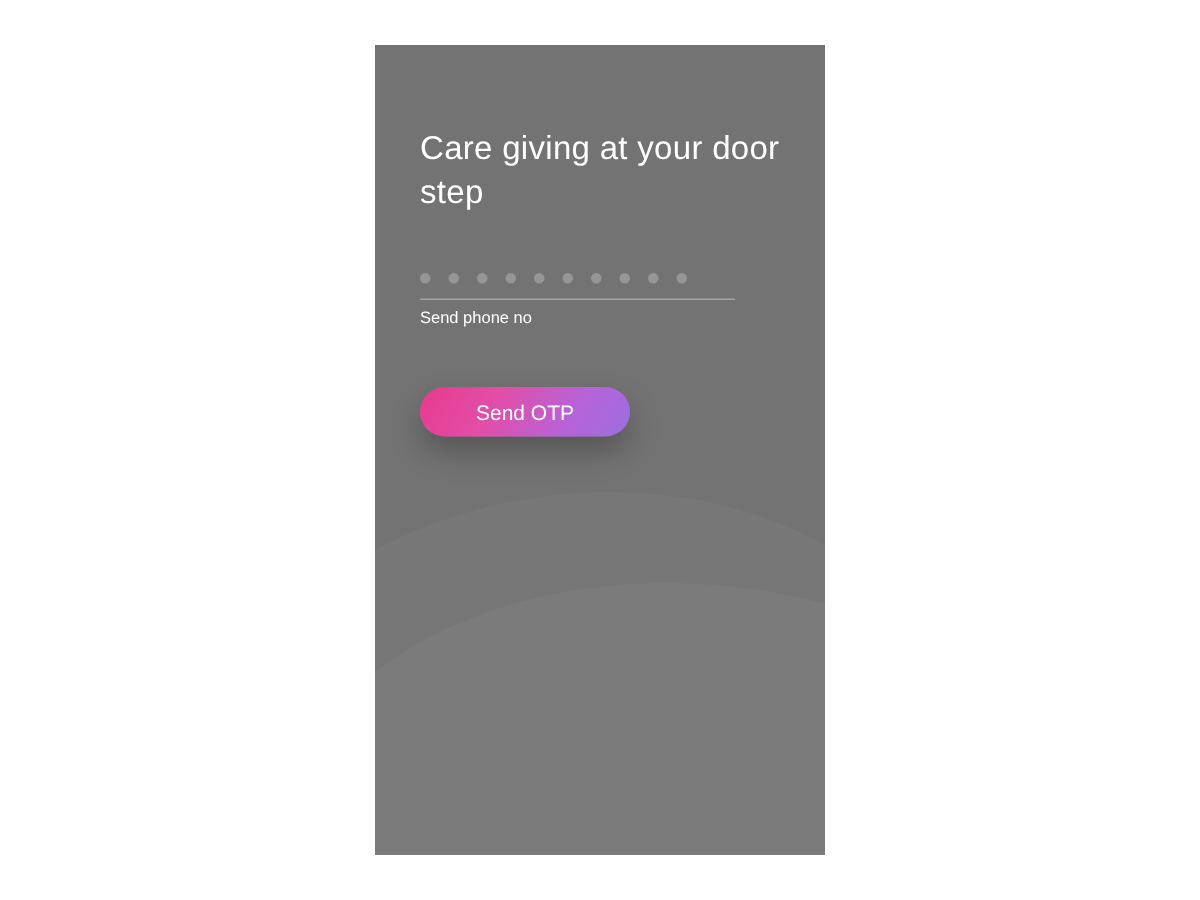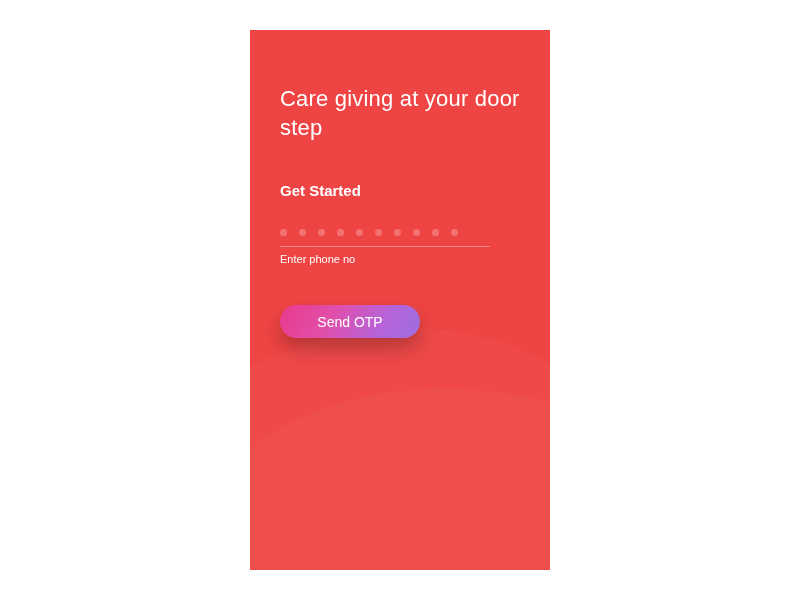--- a/index.html
+++ b/index.html
@@ -16,7 +16,7 @@
     .phone-screen {
       width: 300px;
       height: 540px;
-      background: #ef4444;
+      background: #737373;
       position: relative;
       overflow: hidden;
       padding: 55px 30px 30px 30px;

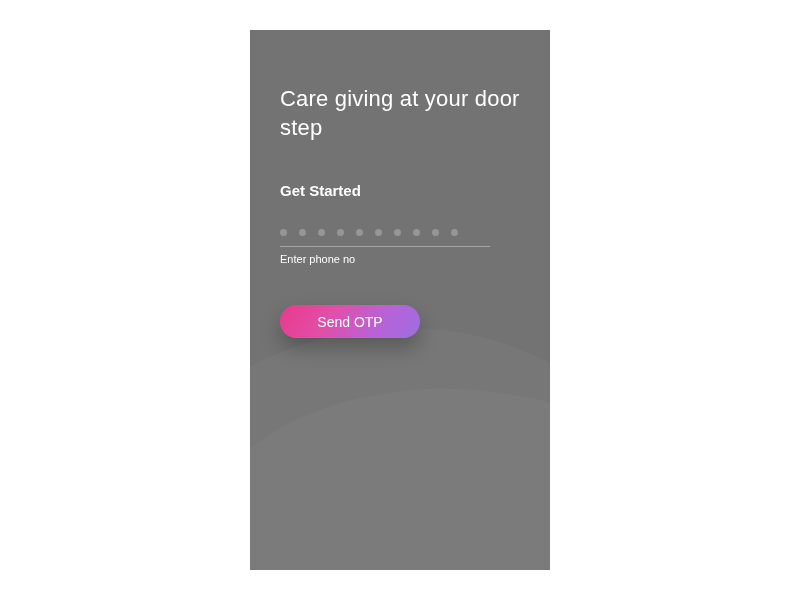--- a/index.html
+++ b/index.html
@@ -112,7 +112,6 @@
 
   <h1 class="title">Care giving at your door step</h1>
 
-  <div class="subheading">Get Started</div>
 
   <div class="input-wrap">
     <div class="dots-row">

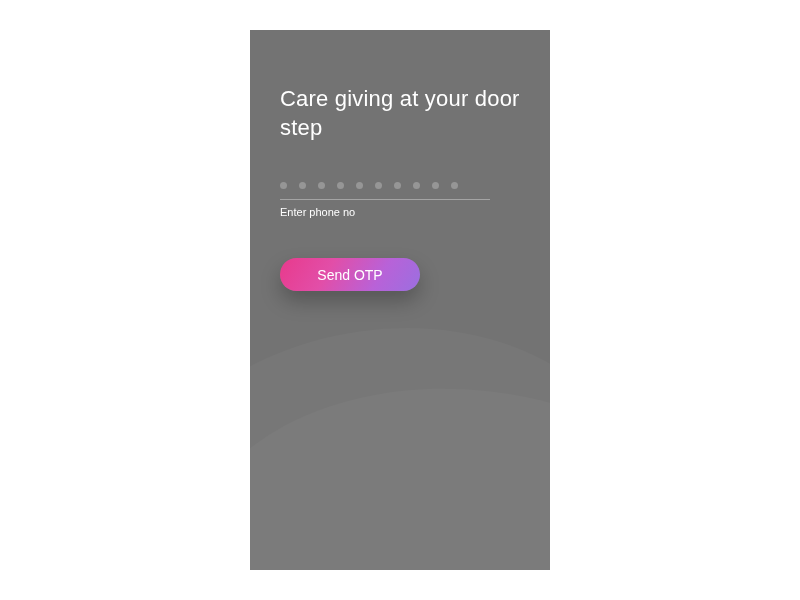--- a/index.html
+++ b/index.html
@@ -127,7 +127,7 @@
       <span class="dot"></span>
     </div>
     <input class="phone-input" type="tel" placeholder="Enter phone no" style="">
-    <div class="input-label">Enter phone no</div>
+    <div class="input-label">Send phone no</div>
   </div>
 
   <button class="send-btn">Send OTP</button>

